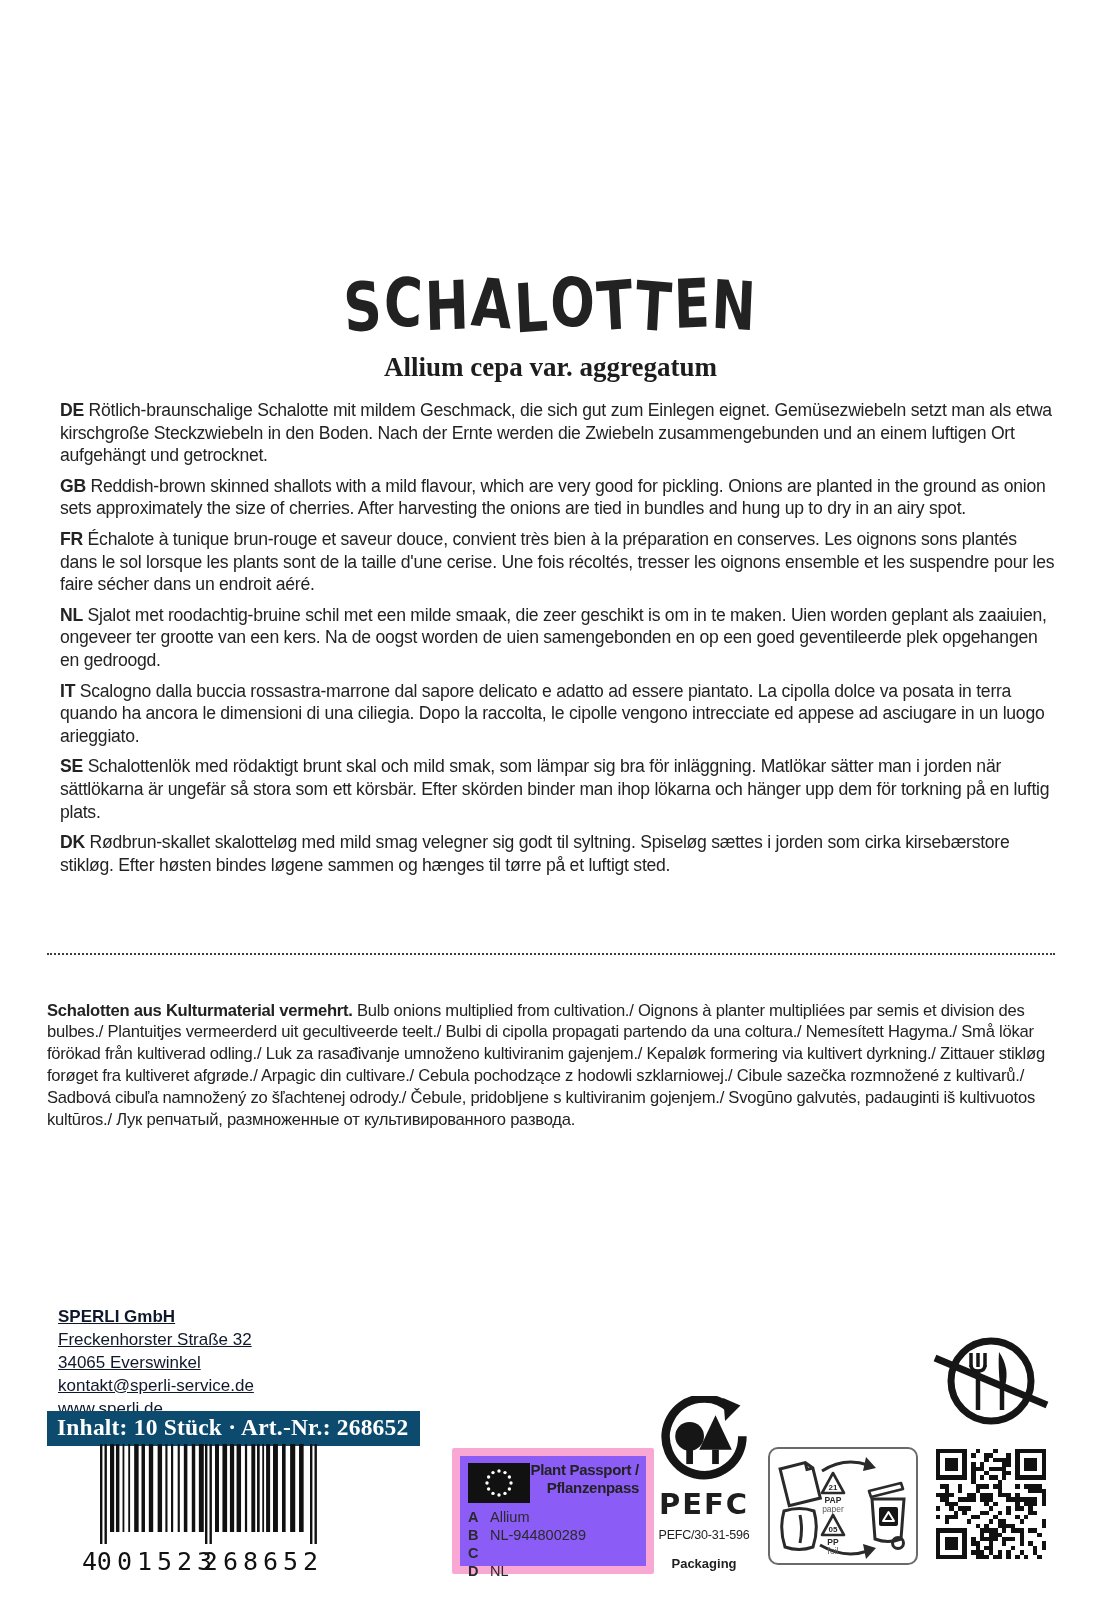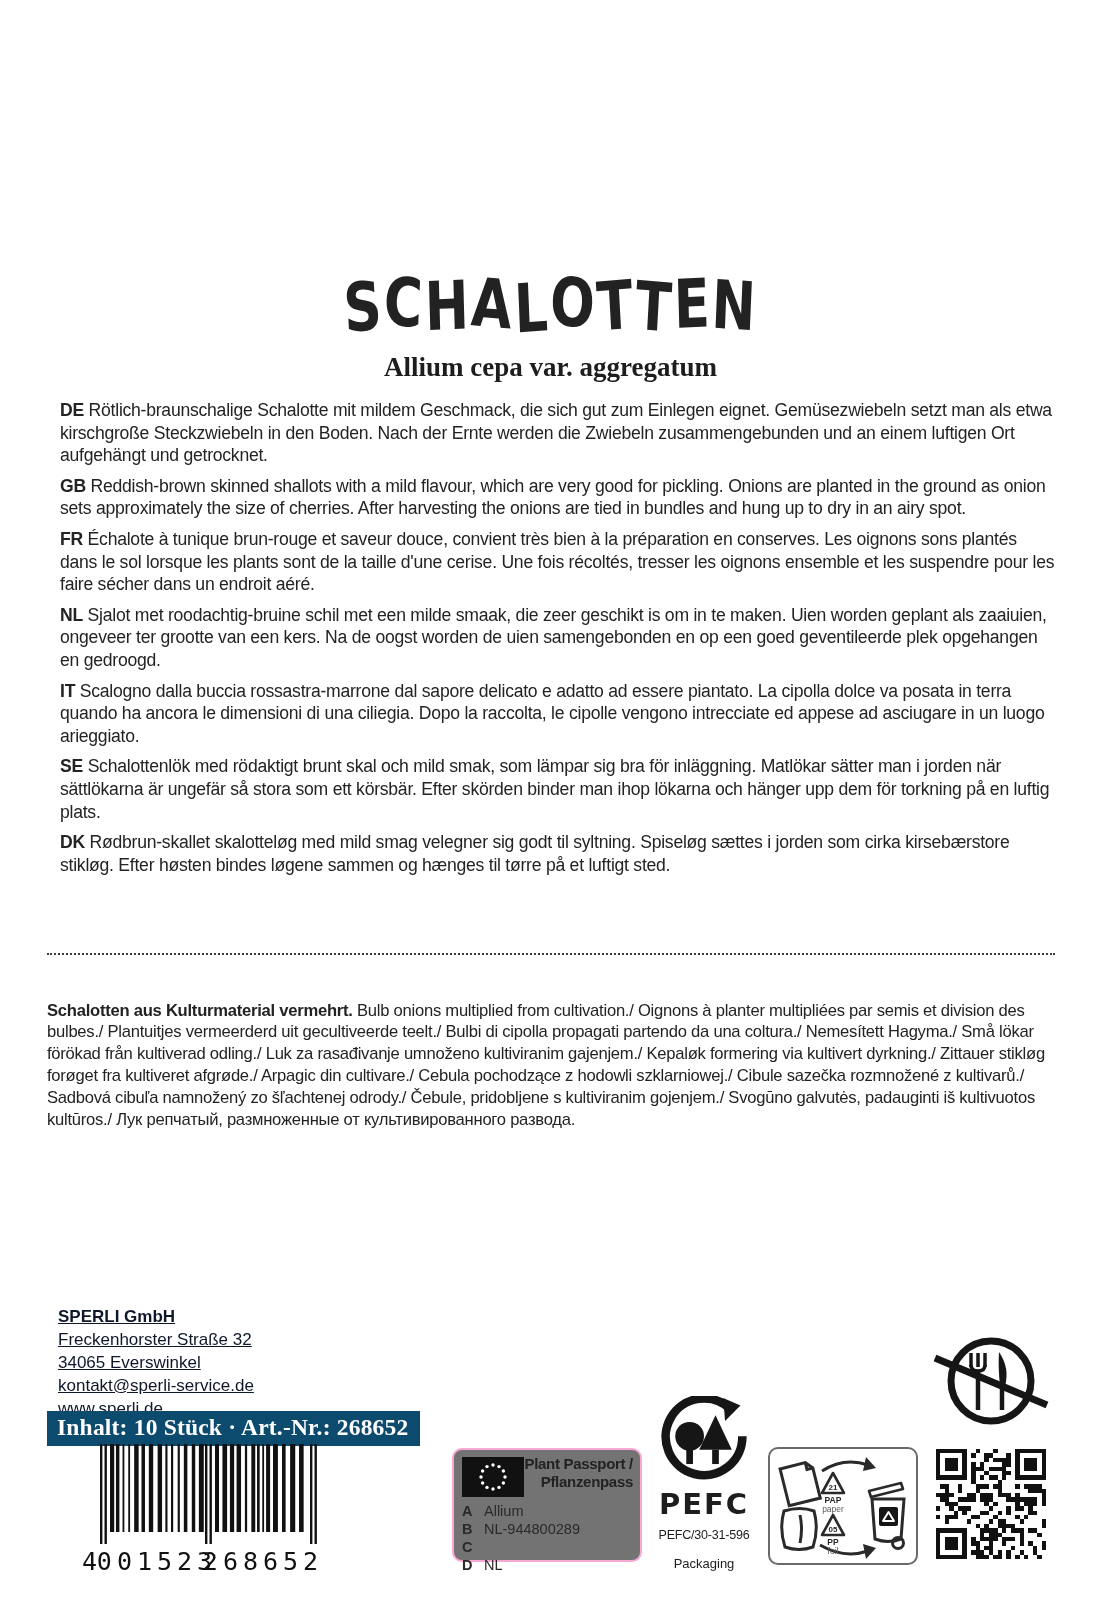--- a/index.html
+++ b/index.html
@@ -40,7 +40,7 @@
 
   
   .passport{position:absolute;left:452px;top:1448px;width:186px;height:110px;
-            border:2px solid #f9a8d4;border-radius:10px;background:#737373;}
+            border:8px solid #f9a8d4;border-radius:2px;background:#8b5cf6;}
   .pp-flag{position:absolute;left:8px;top:7px;width:62px;height:40px;}
   .pp-title{position:absolute;right:7px;top:5px;text-align:right;font-weight:bold;
             font-size:15px;line-height:18px;letter-spacing:-0.3px;color:#222;}

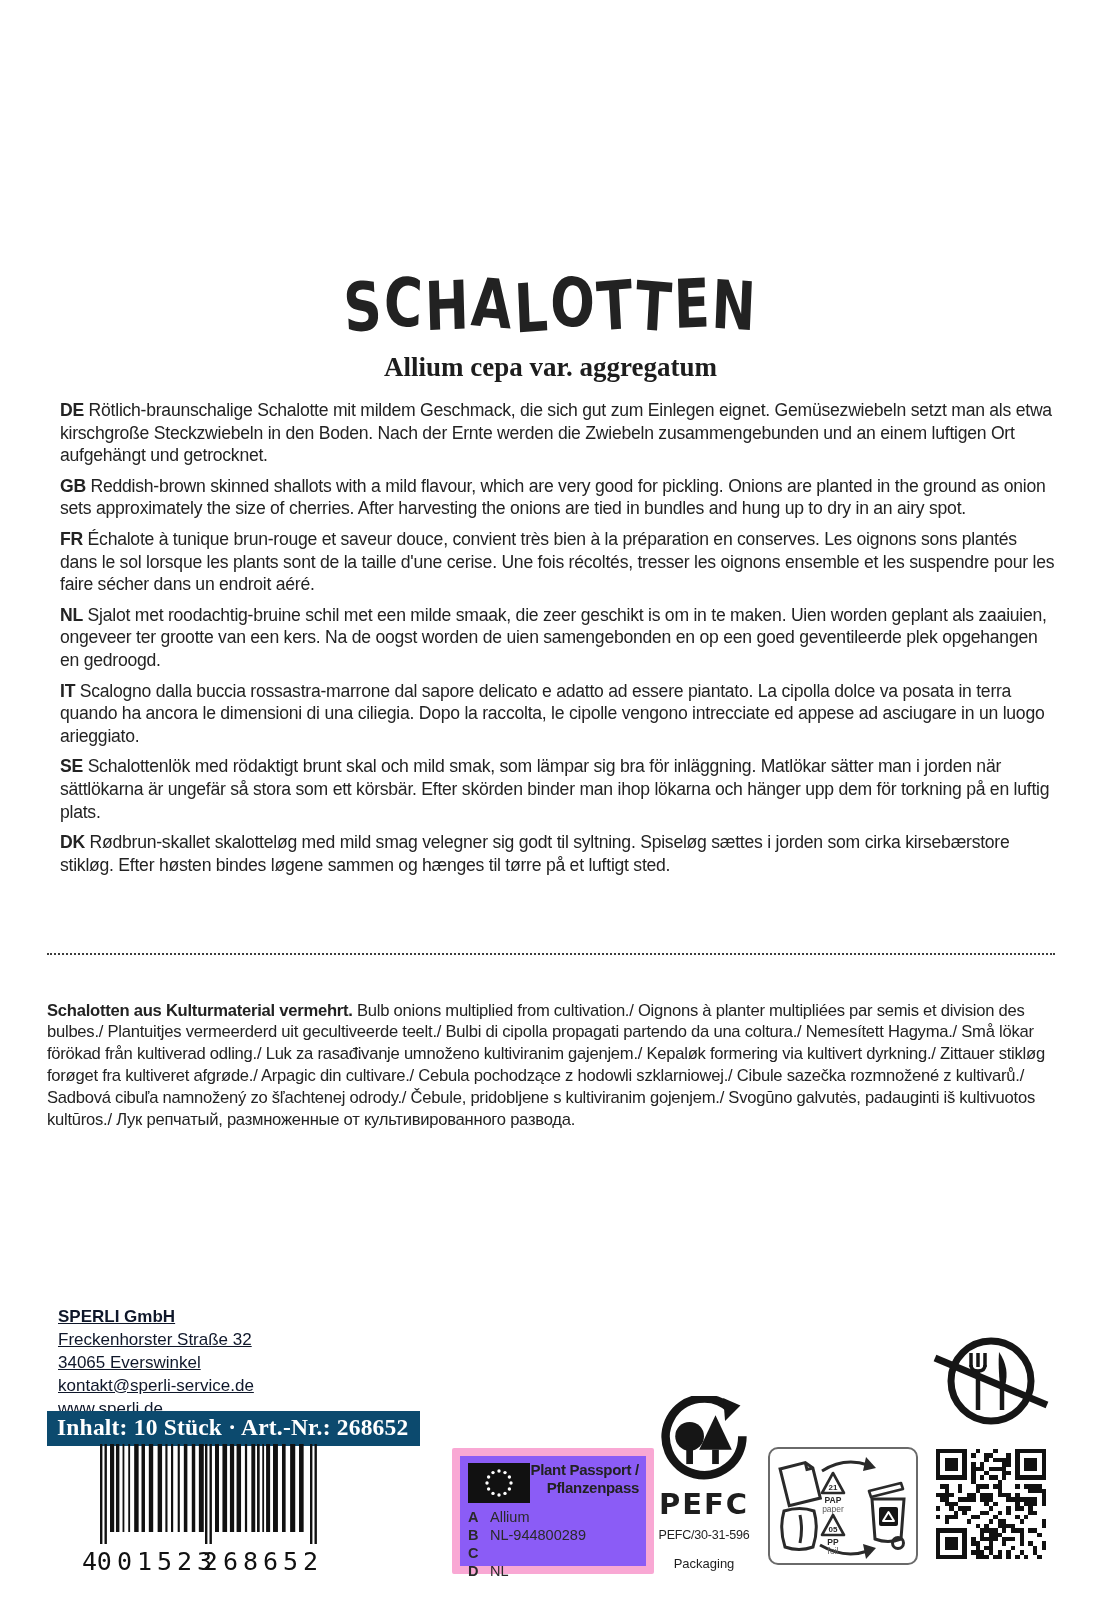--- a/index.html
+++ b/index.html
@@ -53,7 +53,7 @@
   .pefc-name{font-family:"DejaVu Sans",sans-serif;font-weight:bold;font-size:29px;
              letter-spacing:2px;margin-top:-4px;transform:scaleY(0.95);}
   .pefc-lic{font-size:12.5px;margin-top:6px;letter-spacing:-0.2px;}
-  .pefc-pack{font-size:13px;margin-top:14px;}
+  .pefc-pack{font-size:13px;margin-top:14px;font-weight:bold;}
 
   
   .packbox{position:absolute;left:768px;top:1447px;width:146px;height:114px;

